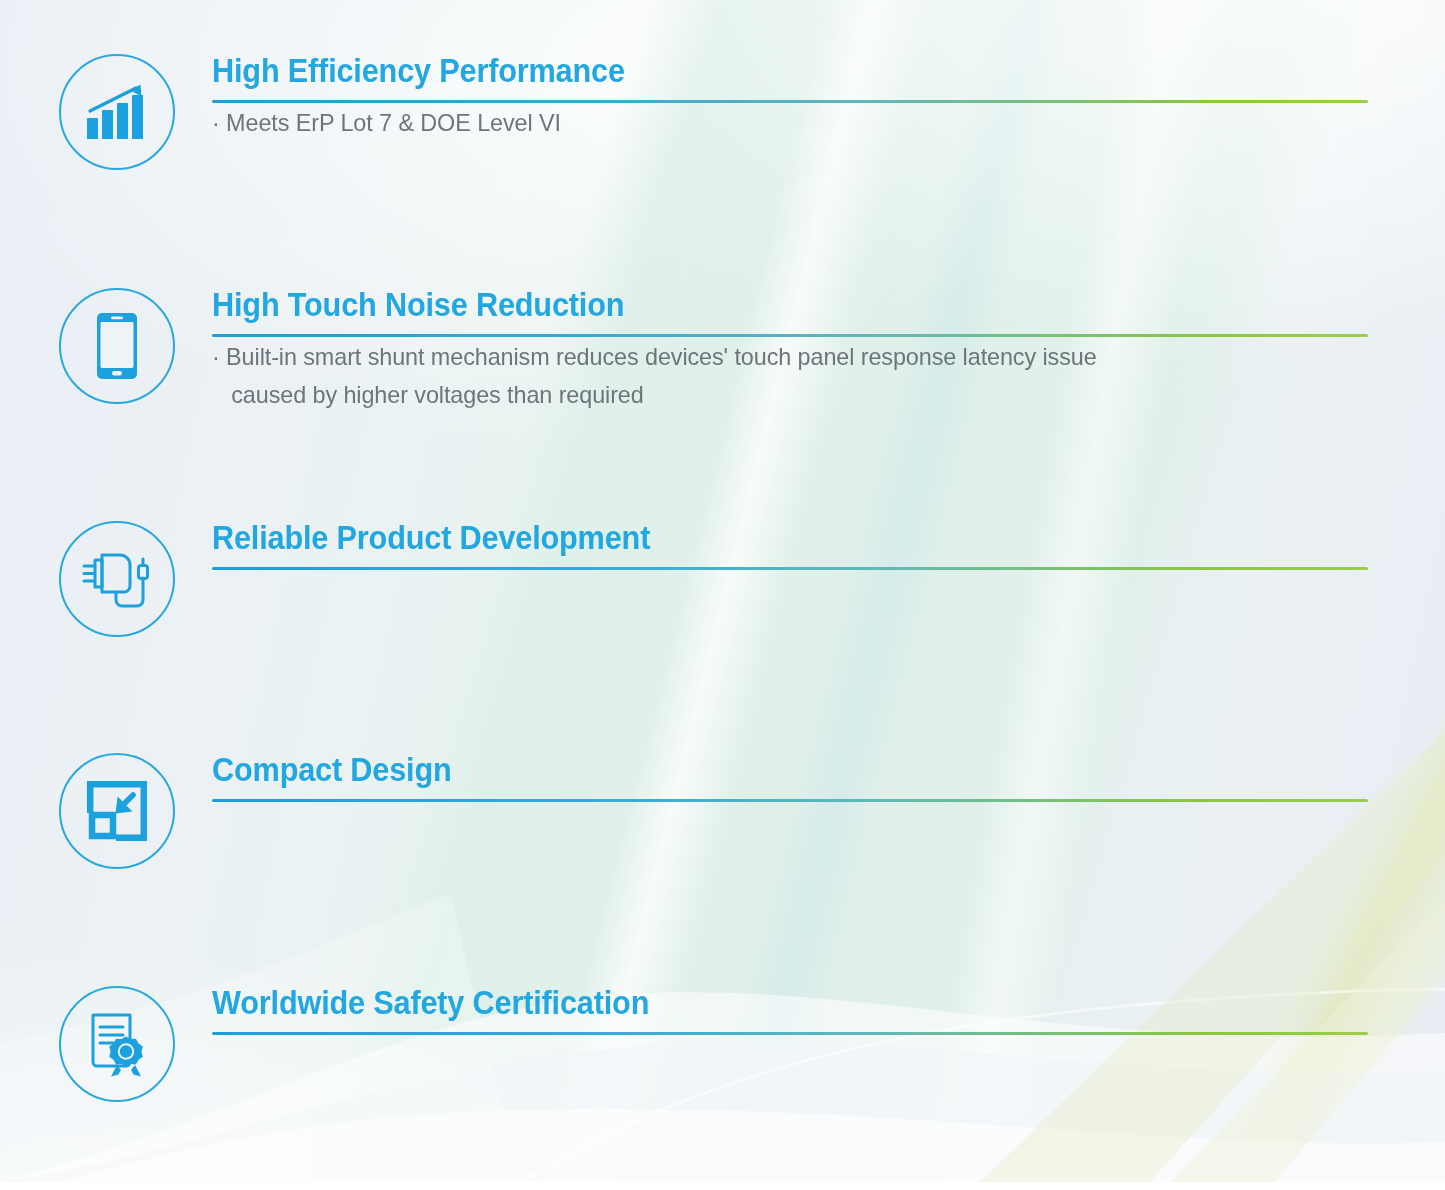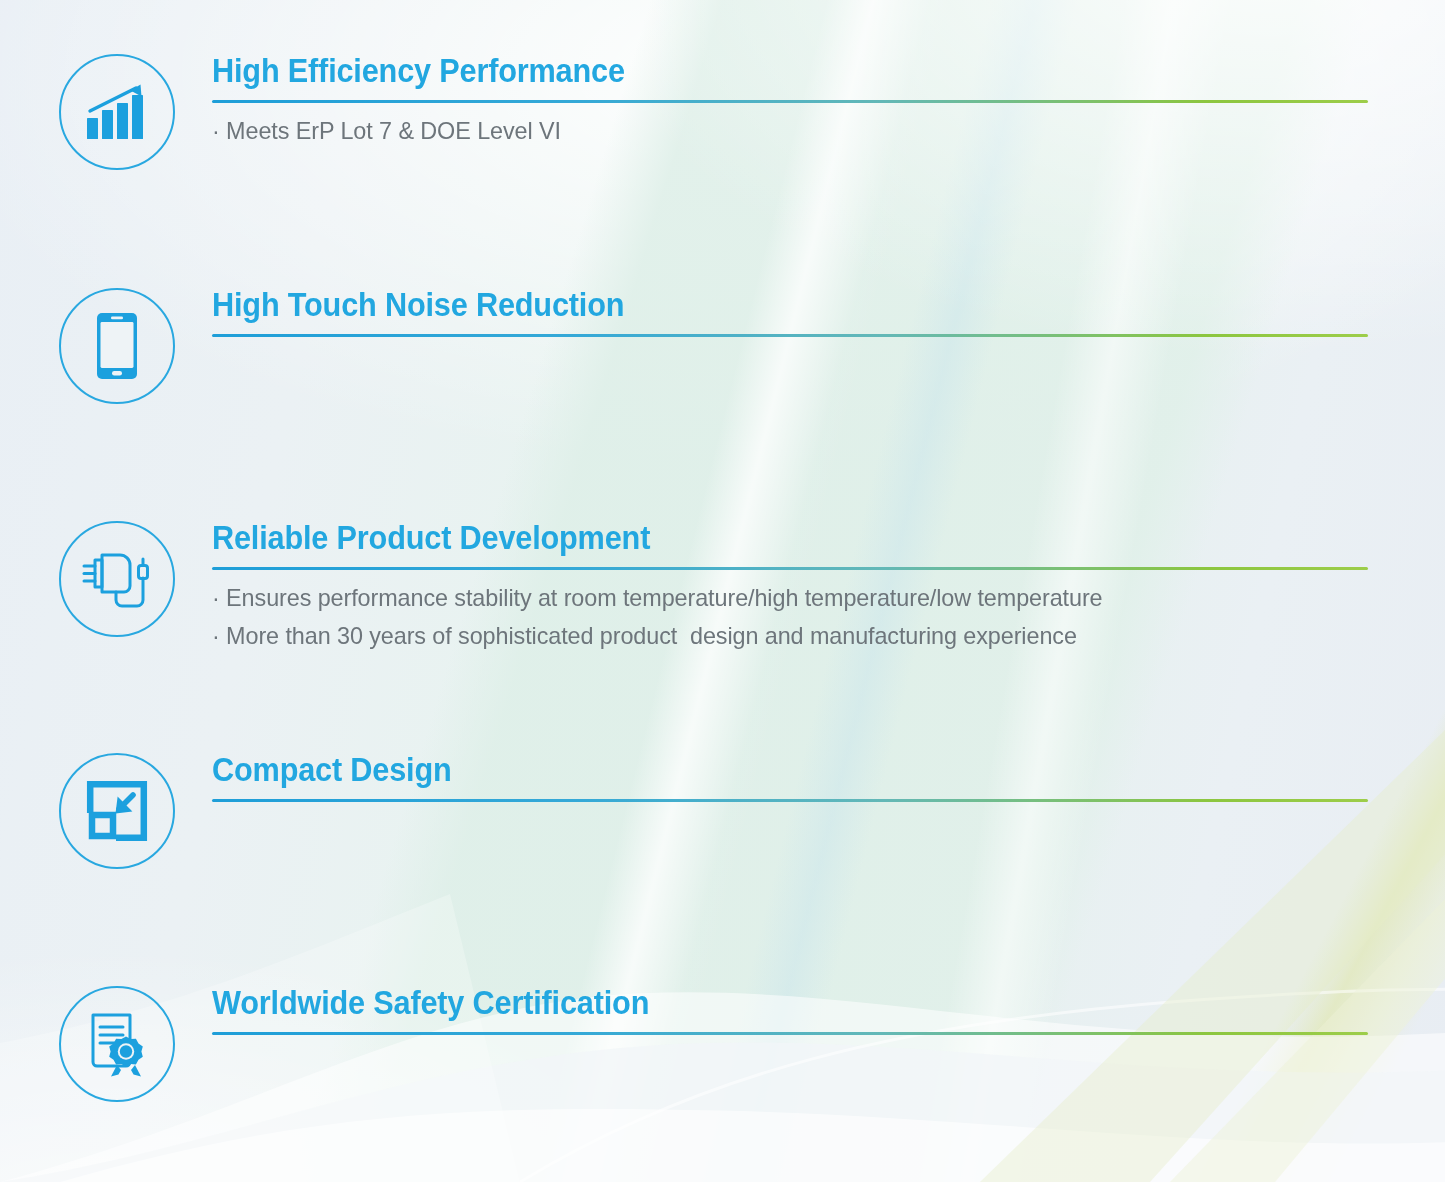--- a/index.html
+++ b/index.html
@@ -137,7 +137,7 @@
     background: linear-gradient(90deg, #1e9ed8 0%, #35a9d7 32%, #63b8b7 58%, #8cc63f 86%, #9dcd4a 100%);
   }
   .feature-lines {
-    margin-top: 9px;
+    margin-top: 1px;
   }
   .feature-line {
     font-family: "Liberation Sans", sans-serif;

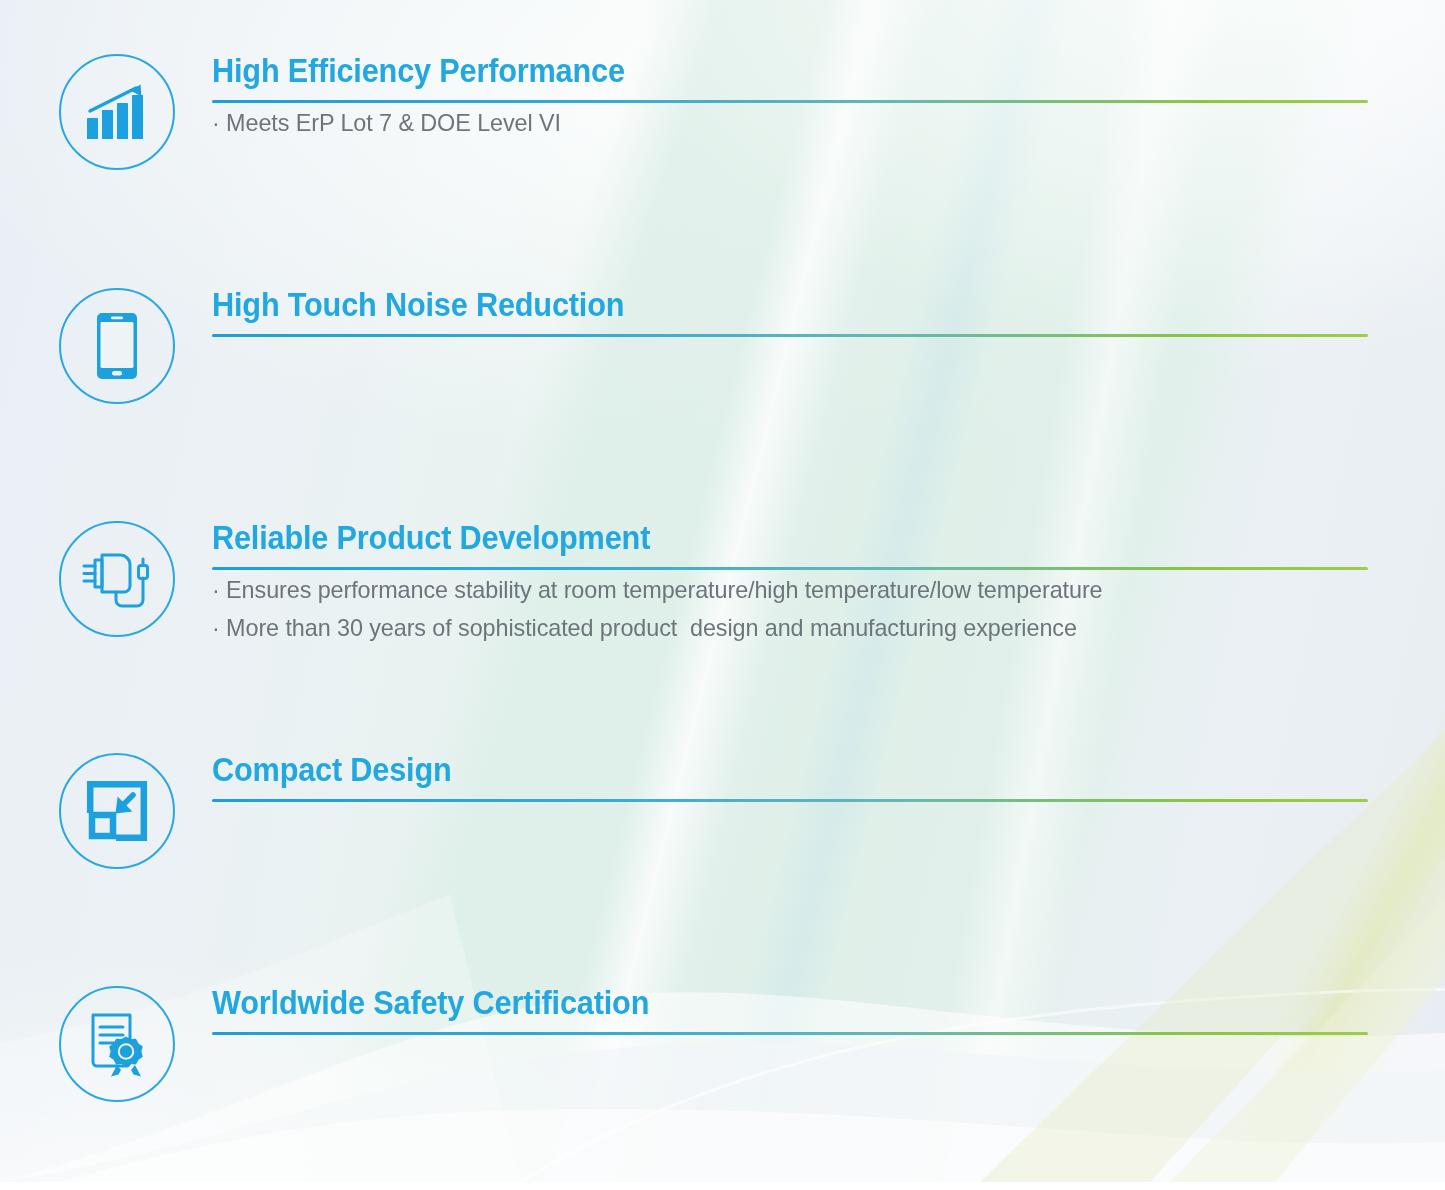--- a/index.html
+++ b/index.html
@@ -214,6 +214,10 @@
       <div class="feature-body">
         <div class="feature-title">High Touch Noise Reduction</div>
         <div class="feature-rule"></div>
+        <div class="feature-lines">
+          <div class="feature-line">· Built-in smart shunt mechanism reduces devices' touch panel response latency issue</div>
+          <div class="feature-line">   caused by higher voltages than required</div>
+        </div>
       </div>
     </div>
 

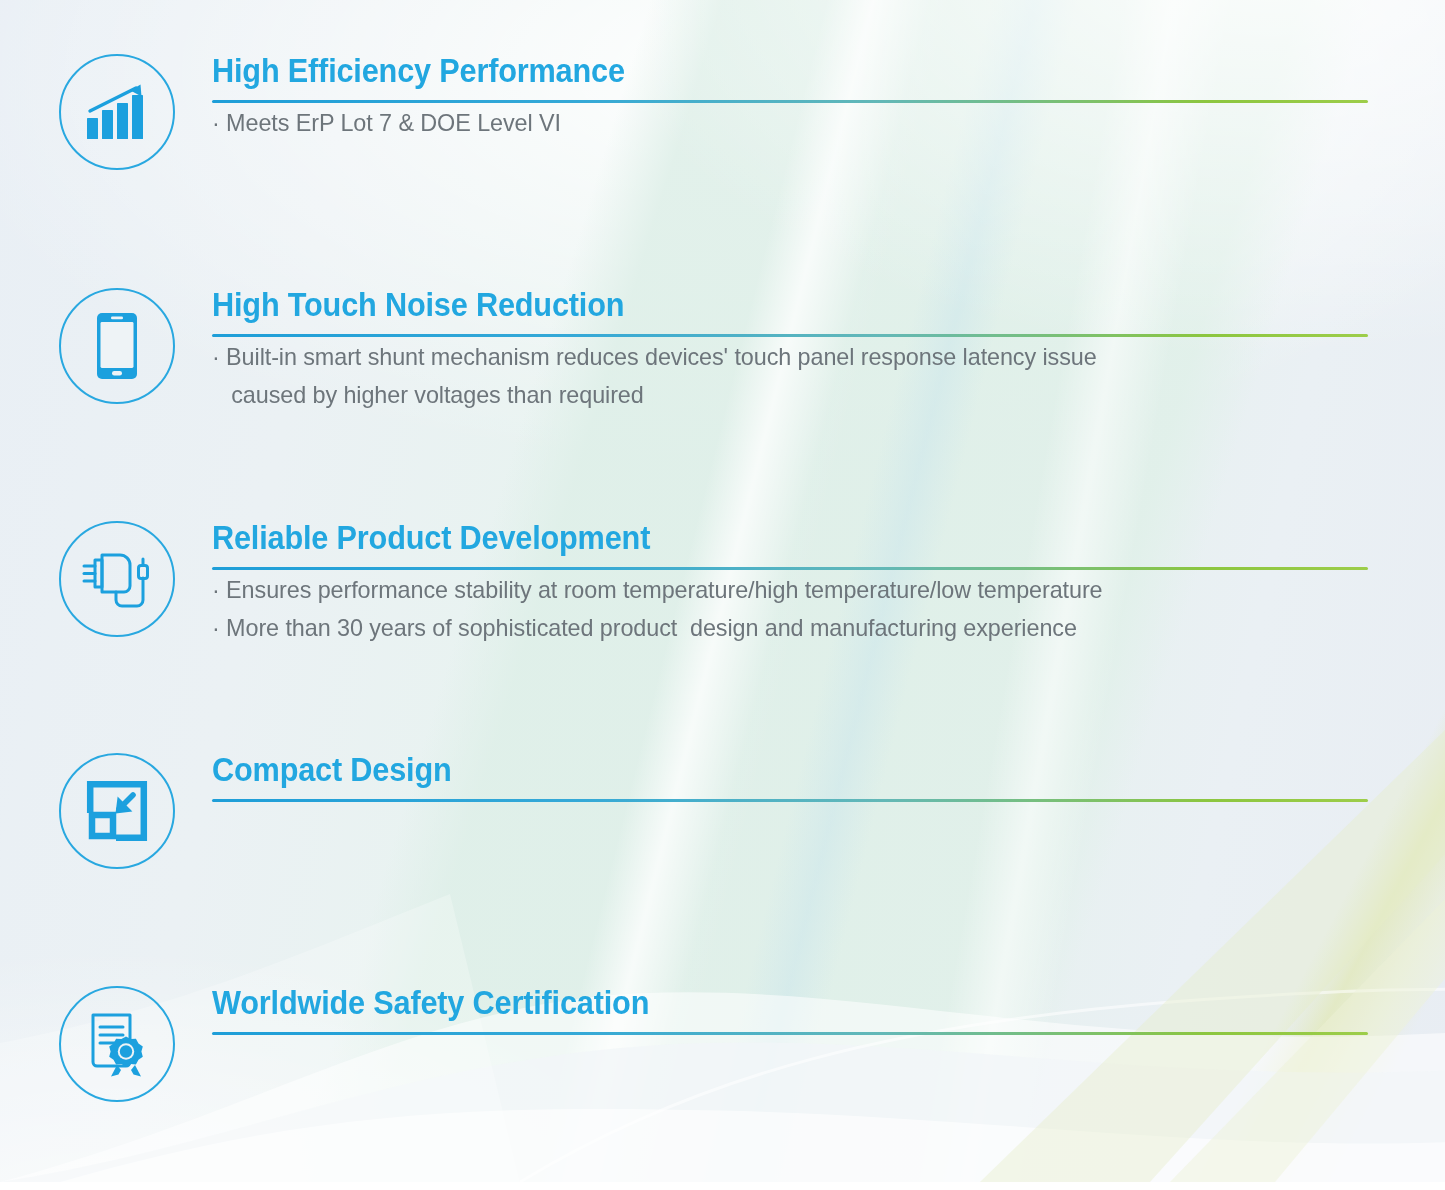--- a/index.html
+++ b/index.html
@@ -239,10 +239,6 @@
       <div class="feature-body">
         <div class="feature-title">Reliable Product Development</div>
         <div class="feature-rule"></div>
-        <div class="feature-lines">
-          <div class="feature-line">· Ensures performance stability at room temperature/high temperature/low temperature</div>
-          <div class="feature-line">· More than 30 years of sophisticated product  design and manufacturing experience</div>
-        </div>
       </div>
     </div>
 

